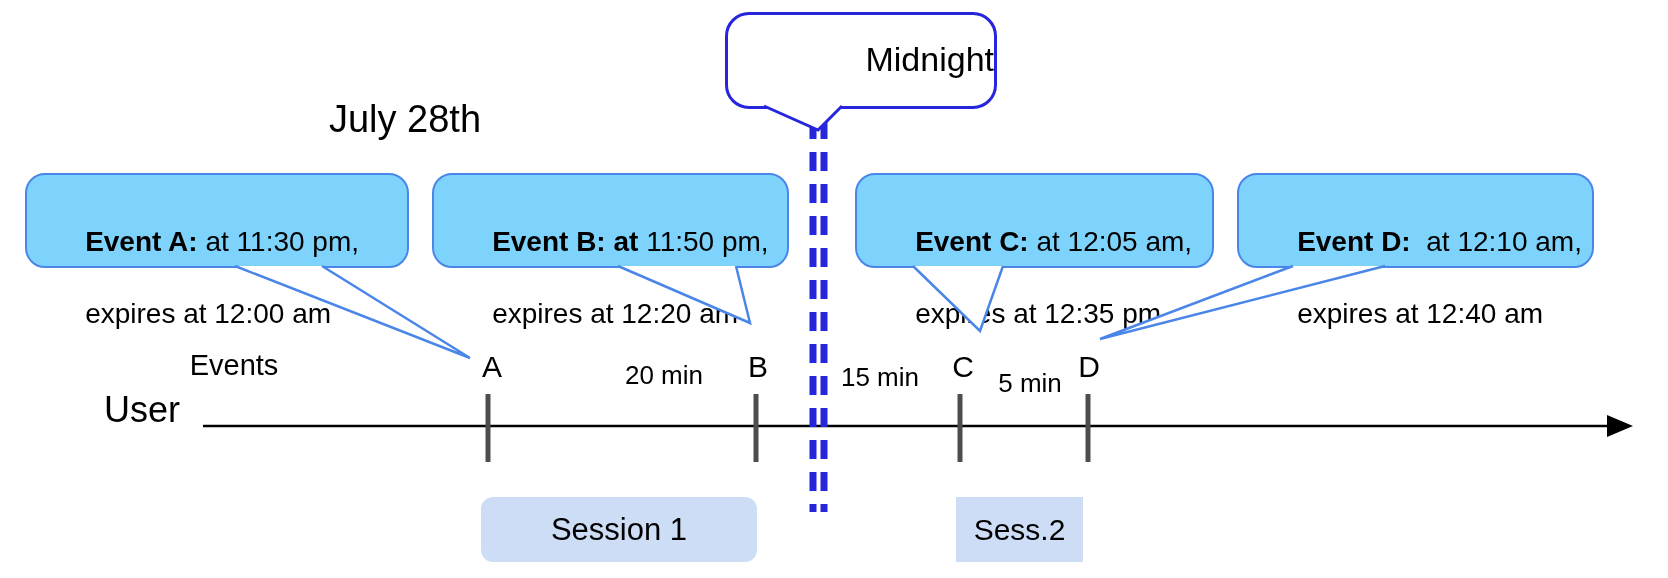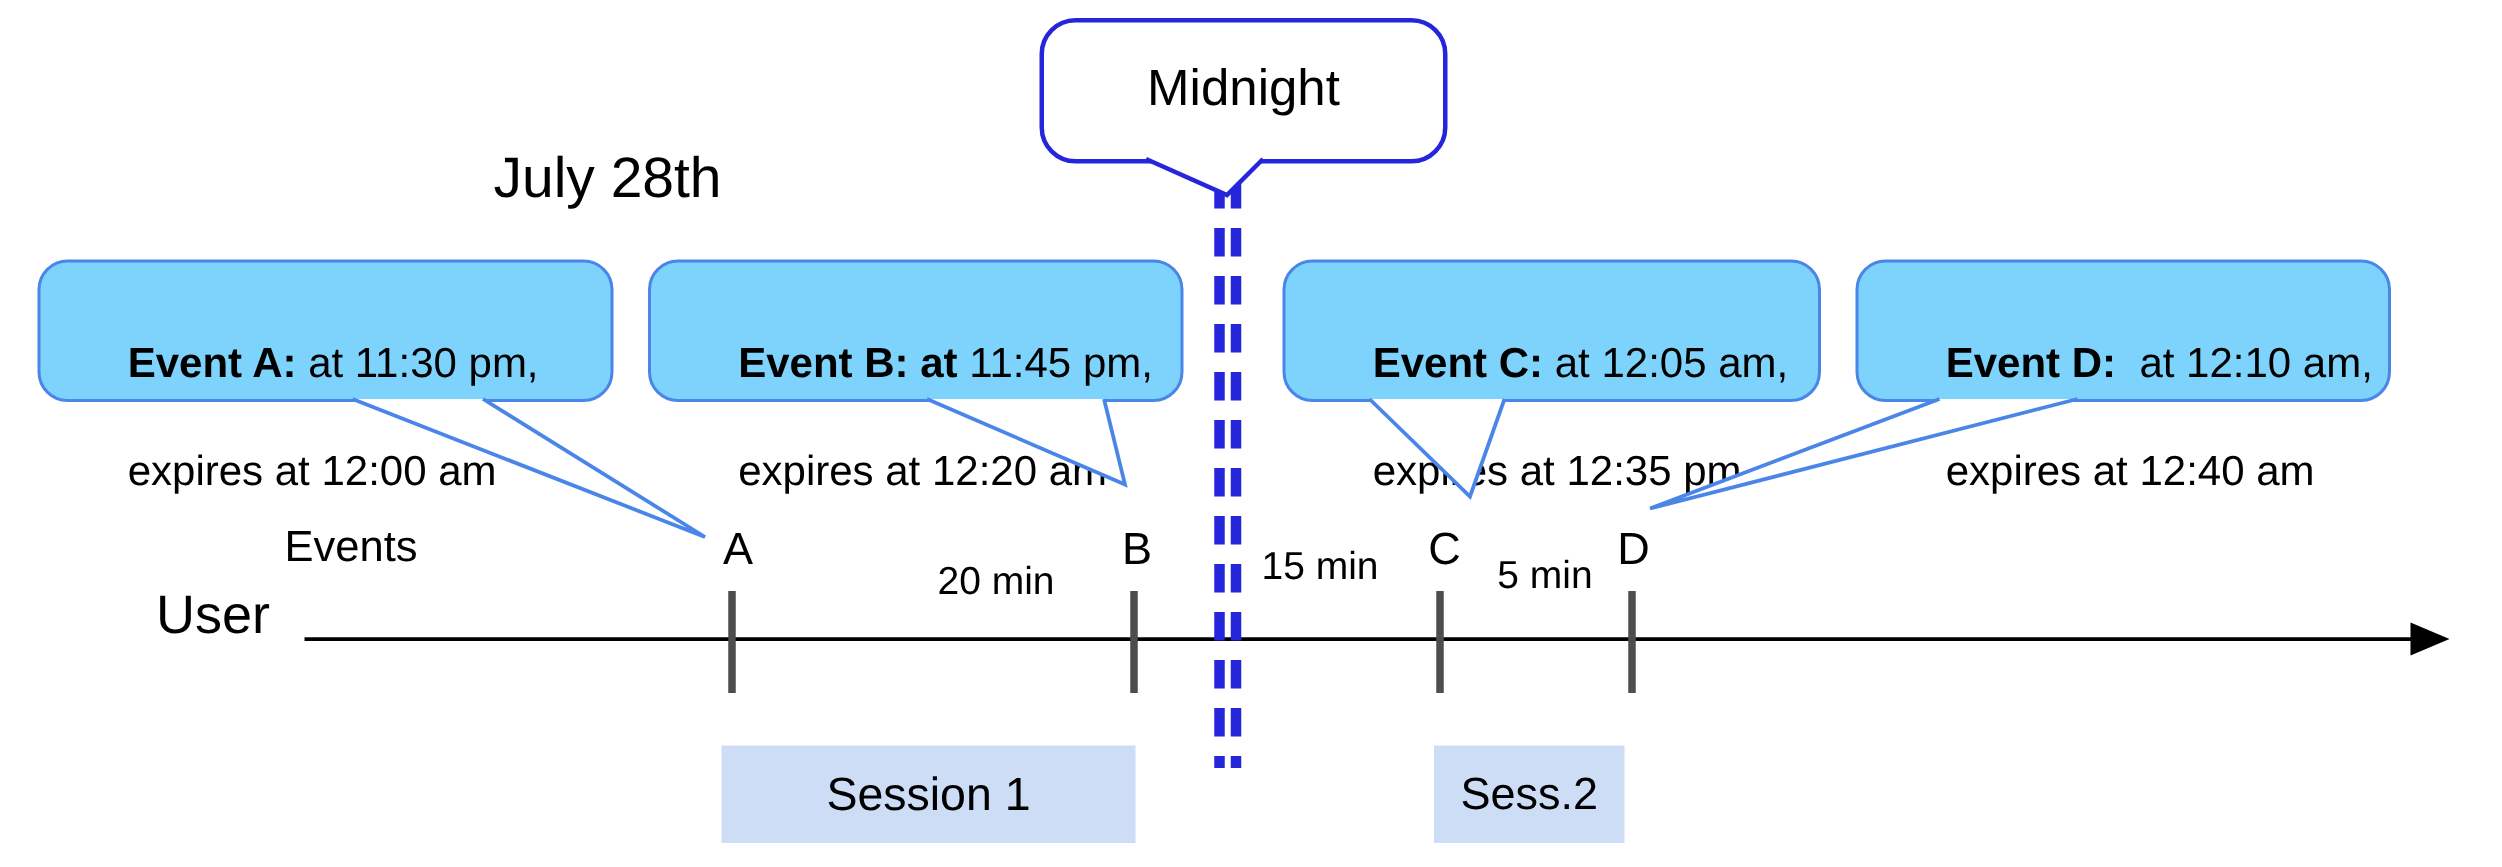--- a/index.html
+++ b/index.html
@@ -19,8 +19,8 @@
   .midnight-bubble {
     box-sizing:border-box; background:#fff;
     border:3px solid var(--mid-blue); border-radius:24px;
-    left:693px; top:12px; width:272px; height:97px;
-    font-size:34px; text-align:center; line-height:89px; z-index:1;
+    left:725px; top:12px; width:272px; height:97px;
+    font-size:34px; text-align:right; line-height:89px; z-index:1;
   }
   .tick-label { font-size:30px; width:40px; text-align:center; top:350px; z-index:3; }
   .interval-label { font-size:26px; width:130px; text-align:center; z-index:3; }

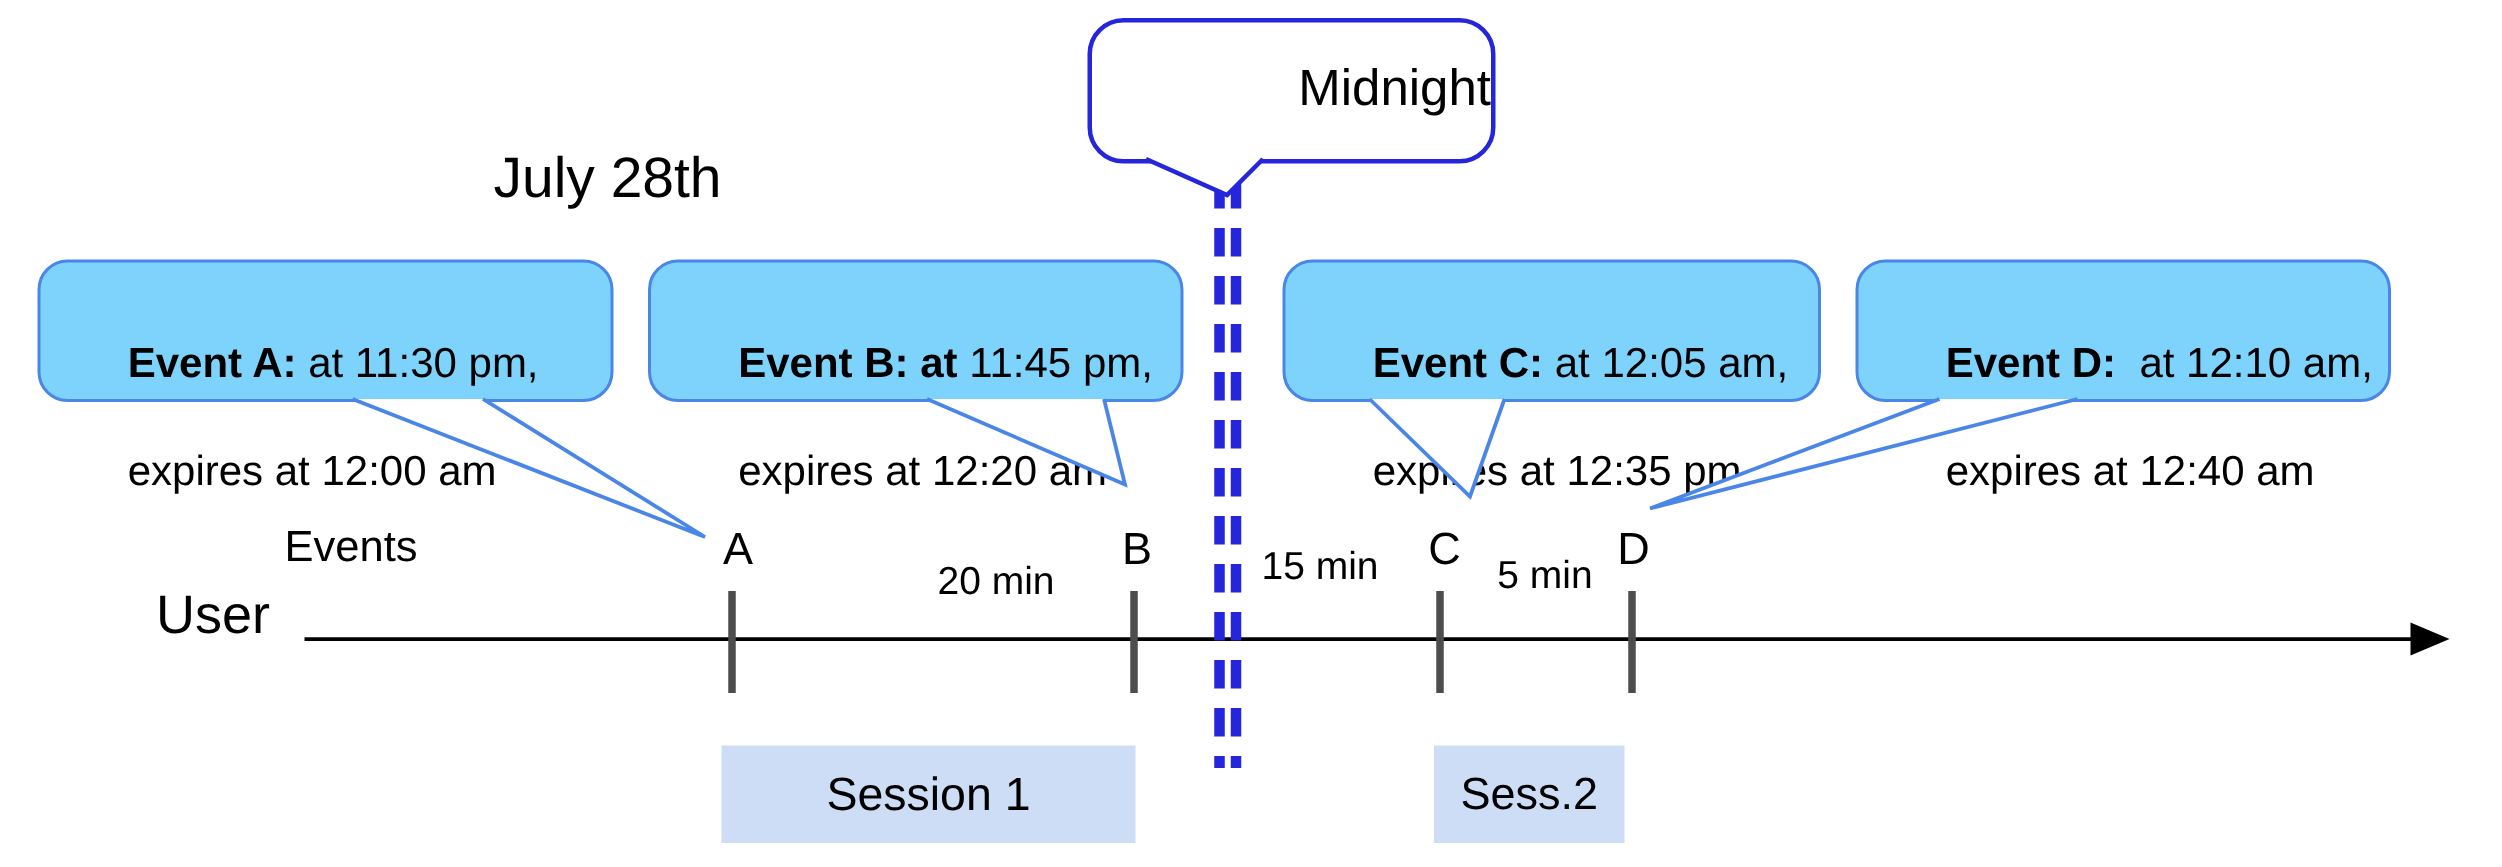--- a/index.html
+++ b/index.html
@@ -52,7 +52,7 @@
     <span>expires at 12:00 am</span>
   </div>
   <div class="abs bubble" style="left:432px; width:357px;">
-    <b>Event B: at</b><span> 11:45 pm,</span><br>
+    <b>Event B: at</b><span> 11:50 pm,</span><br>
     <span>expires at 12:20 am</span>
   </div>
   <div class="abs bubble" style="left:855px; width:359px;">

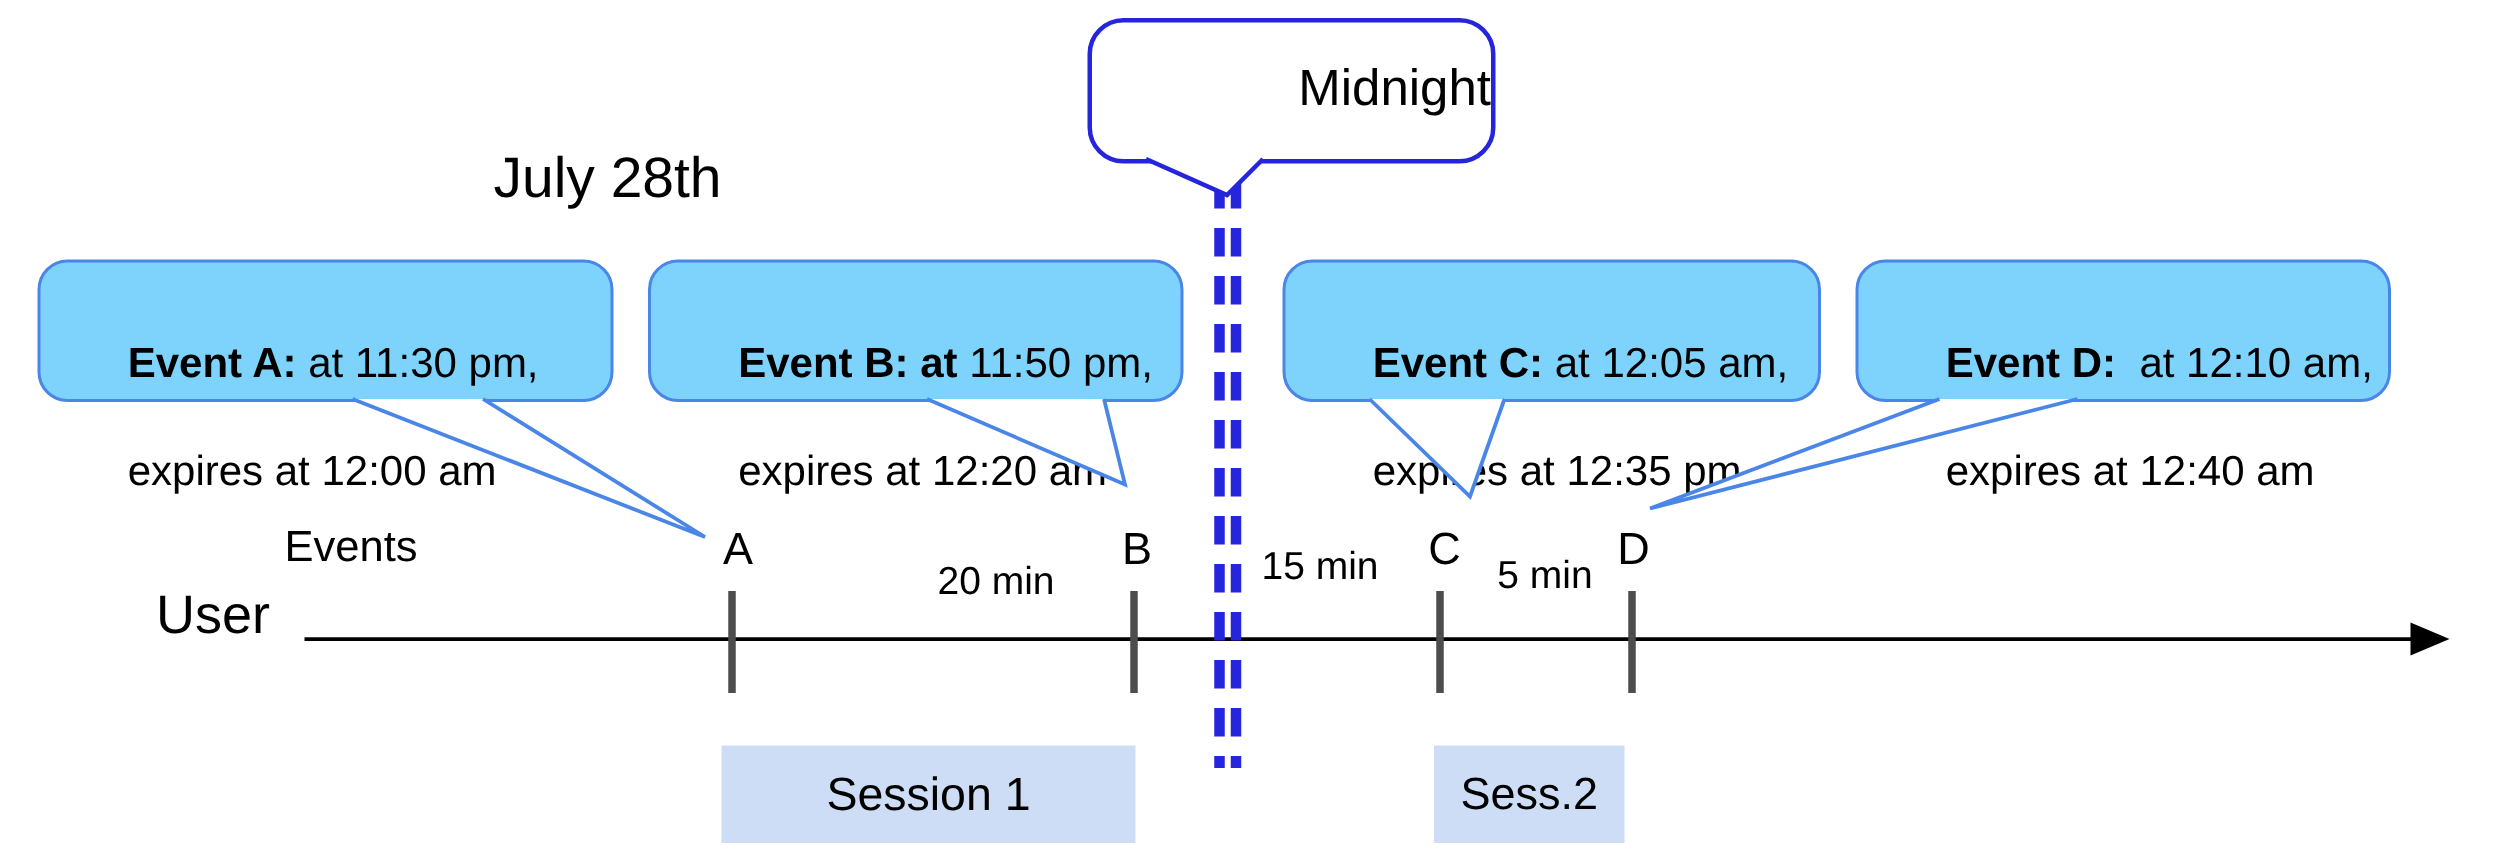--- a/index.html
+++ b/index.html
@@ -72,7 +72,7 @@
   <div class="abs tick-label" style="left:943px;">C</div>
   <div class="abs tick-label" style="left:1069px;">D</div>
 
-  <div class="abs interval-label" style="left:599px; top:372px;">20 min</div>
+  <div class="abs interval-label" style="left:599px; top:360px;">20 min</div>
   <div class="abs interval-label" style="left:815px; top:362px;">15 min</div>
   <div class="abs interval-label" style="left:965px; top:368px;">5 min</div>
 

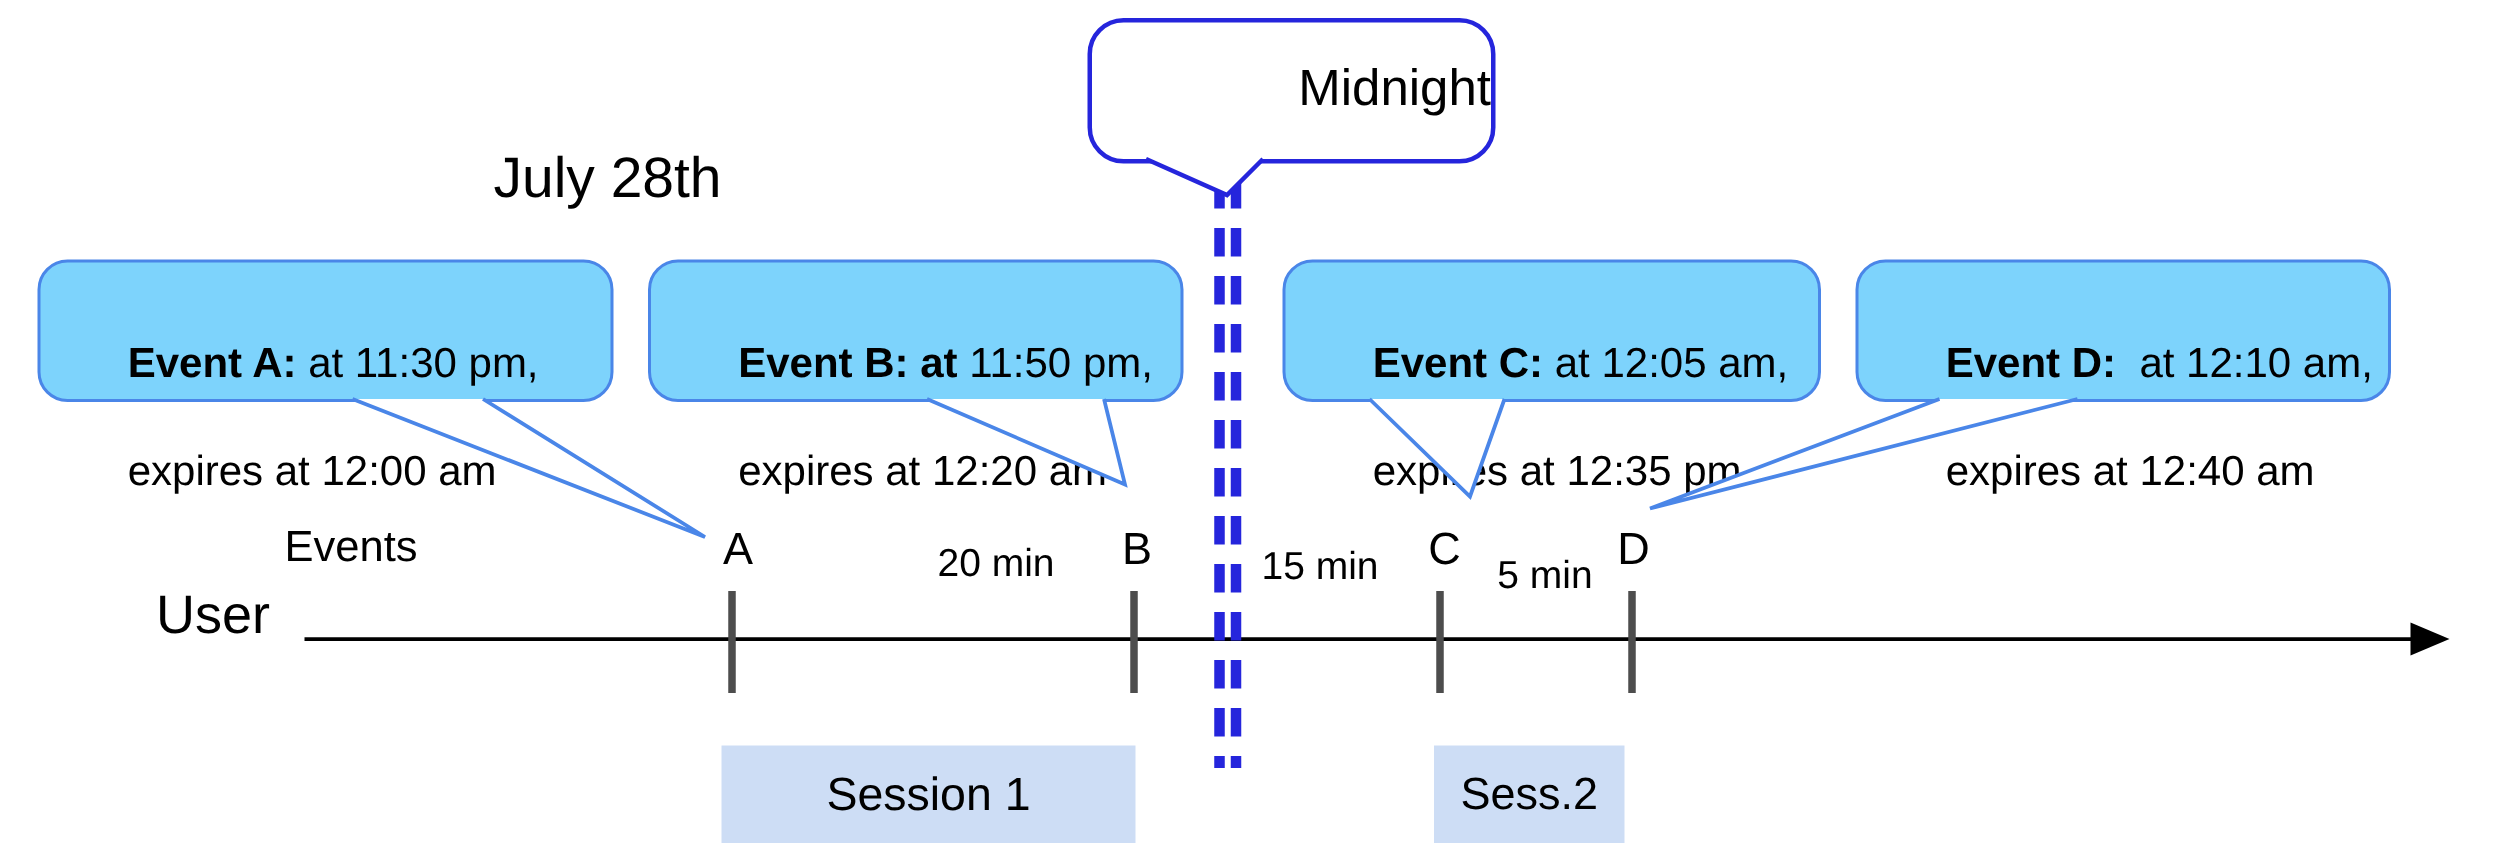--- a/index.html
+++ b/index.html
@@ -76,7 +76,7 @@
   <div class="abs interval-label" style="left:815px; top:362px;">15 min</div>
   <div class="abs interval-label" style="left:965px; top:368px;">5 min</div>
 
-  <div class="abs session-box" style="left:481px; width:276px; font-size:31px; line-height:65px;">
+  <div class="abs session-box" style="left:481px; width:276px; font-size:31px; line-height:65px;border-radius:12px;">
     <span>Session 1</span>
   </div>
   <div class="abs session-box" style="left:956px; width:127px; font-size:30px; line-height:65px;">

